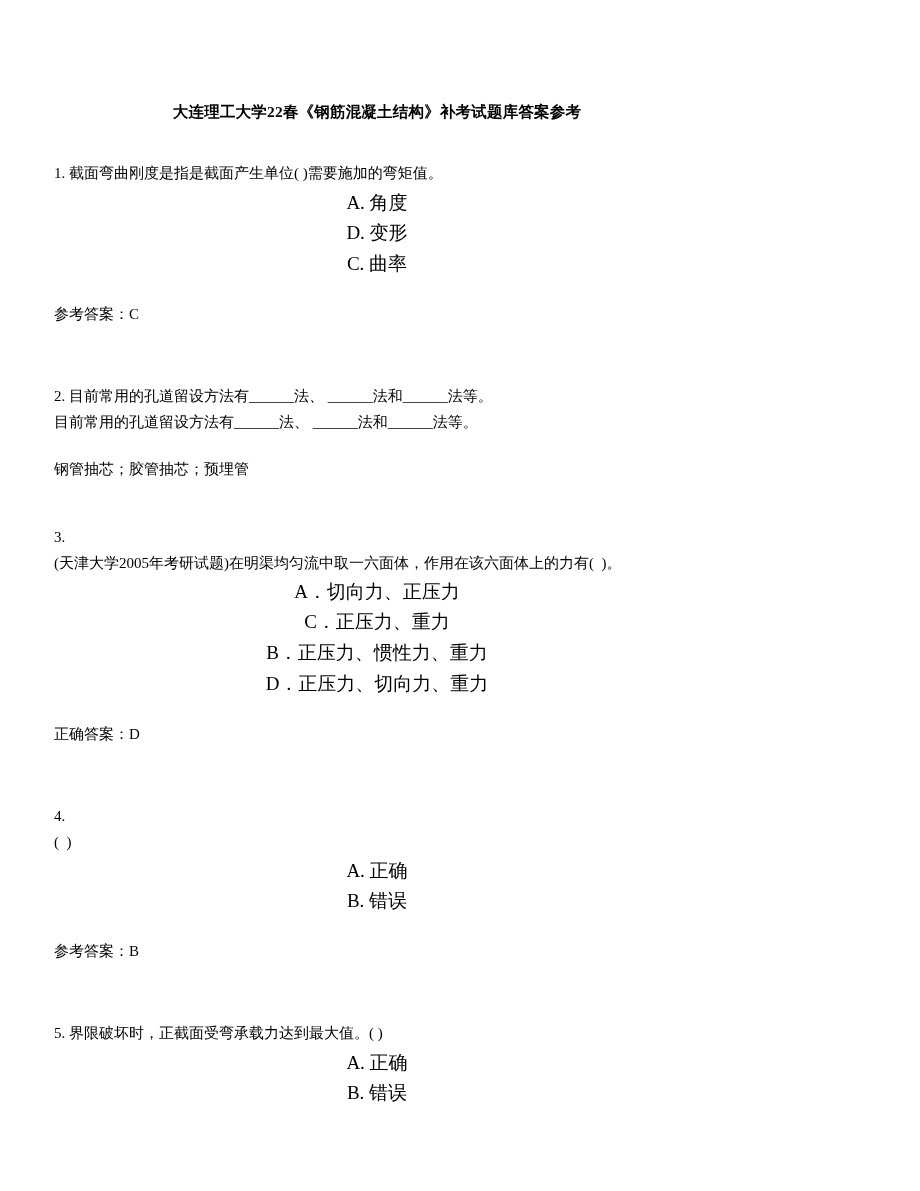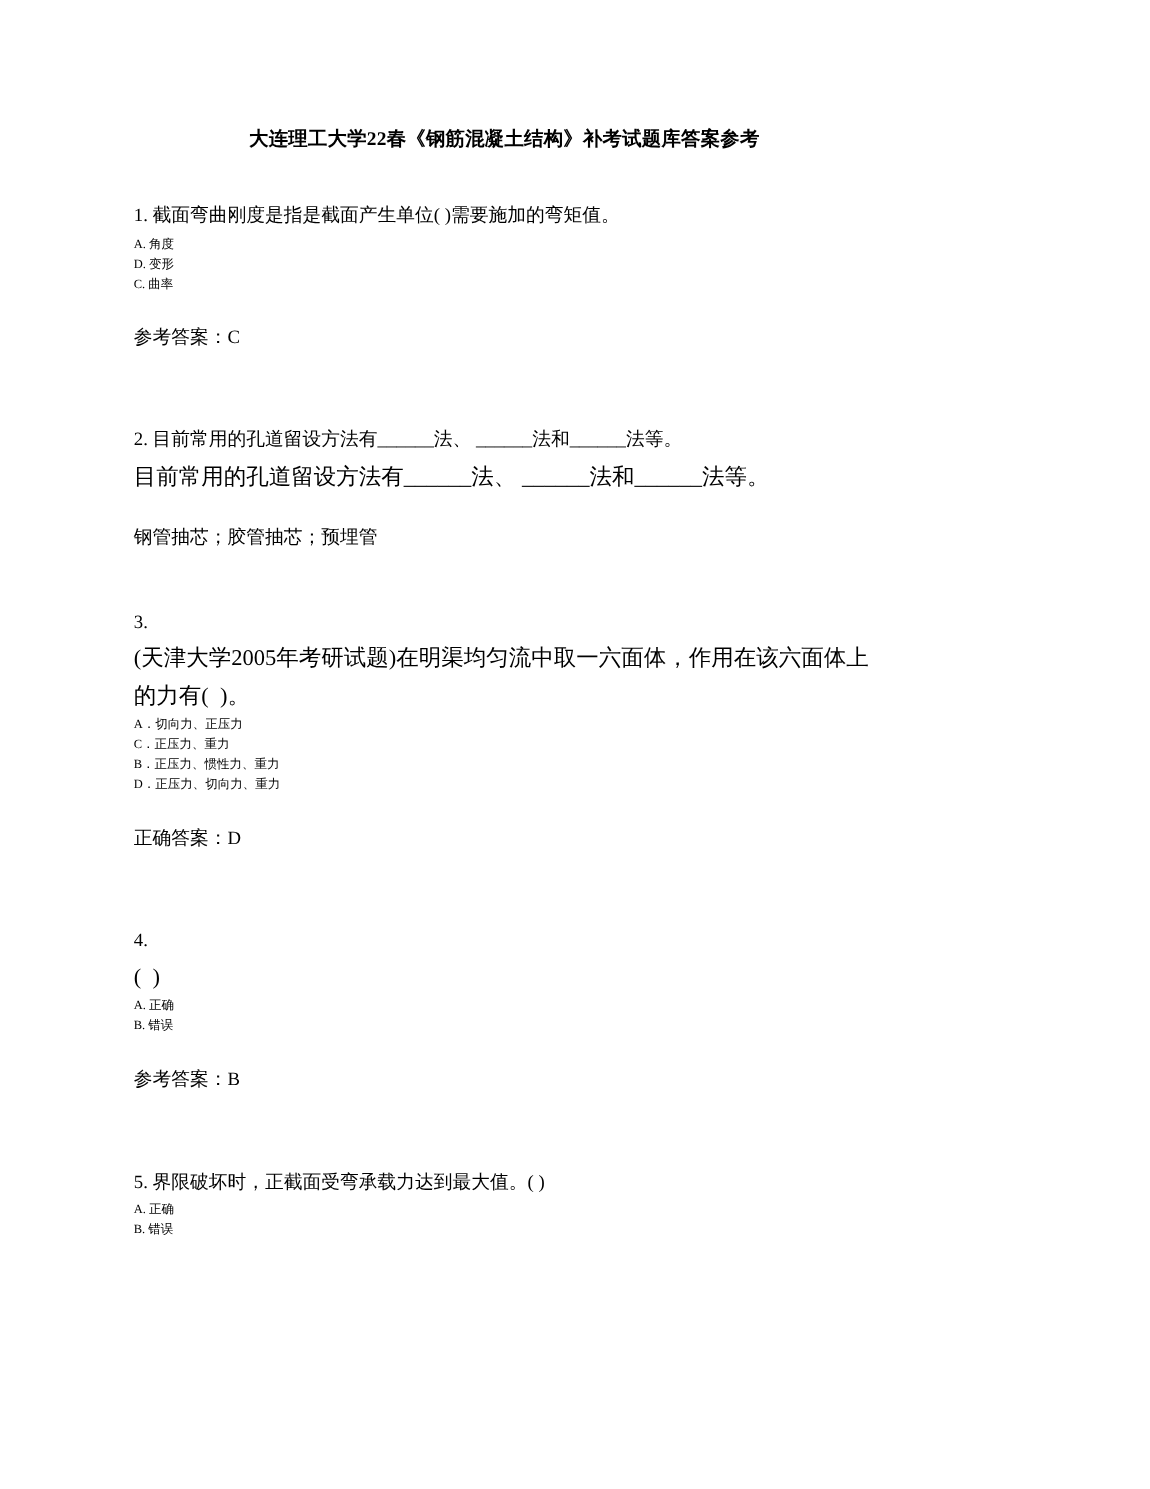--- a/index.html
+++ b/index.html
@@ -18,7 +18,7 @@
     width: 820px;
     min-height: 1191px;
     box-sizing: border-box;
-    padding: 100px 120px 40px 107px;
+    padding: 100px 120px 40px 54px;
   }
   .doc-title {
     text-align: center;

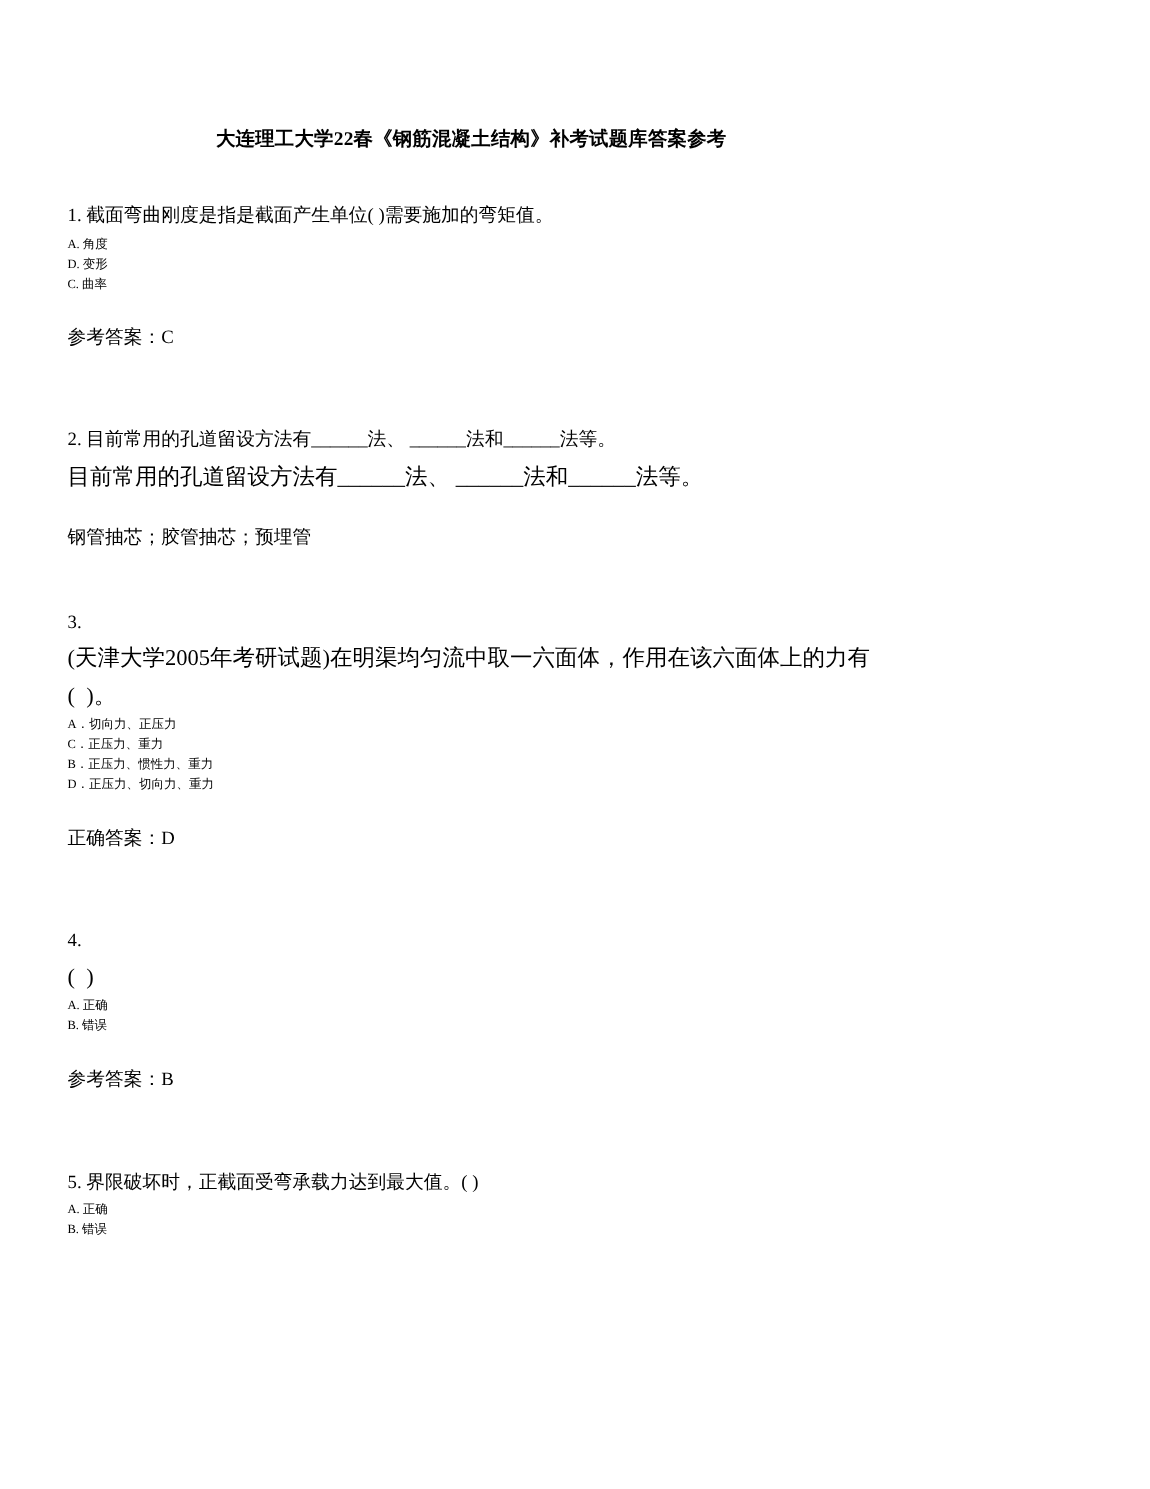--- a/index.html
+++ b/index.html
@@ -43,9 +43,10 @@
     margin: 0 0 2px 0;
   }
   .opt {
-    font-size: 10px;
+    font-size: 19px;
     line-height: 1.62;
     margin: 0;
+    text-align: center;
   }
   .answer {
     font-size: 15px;

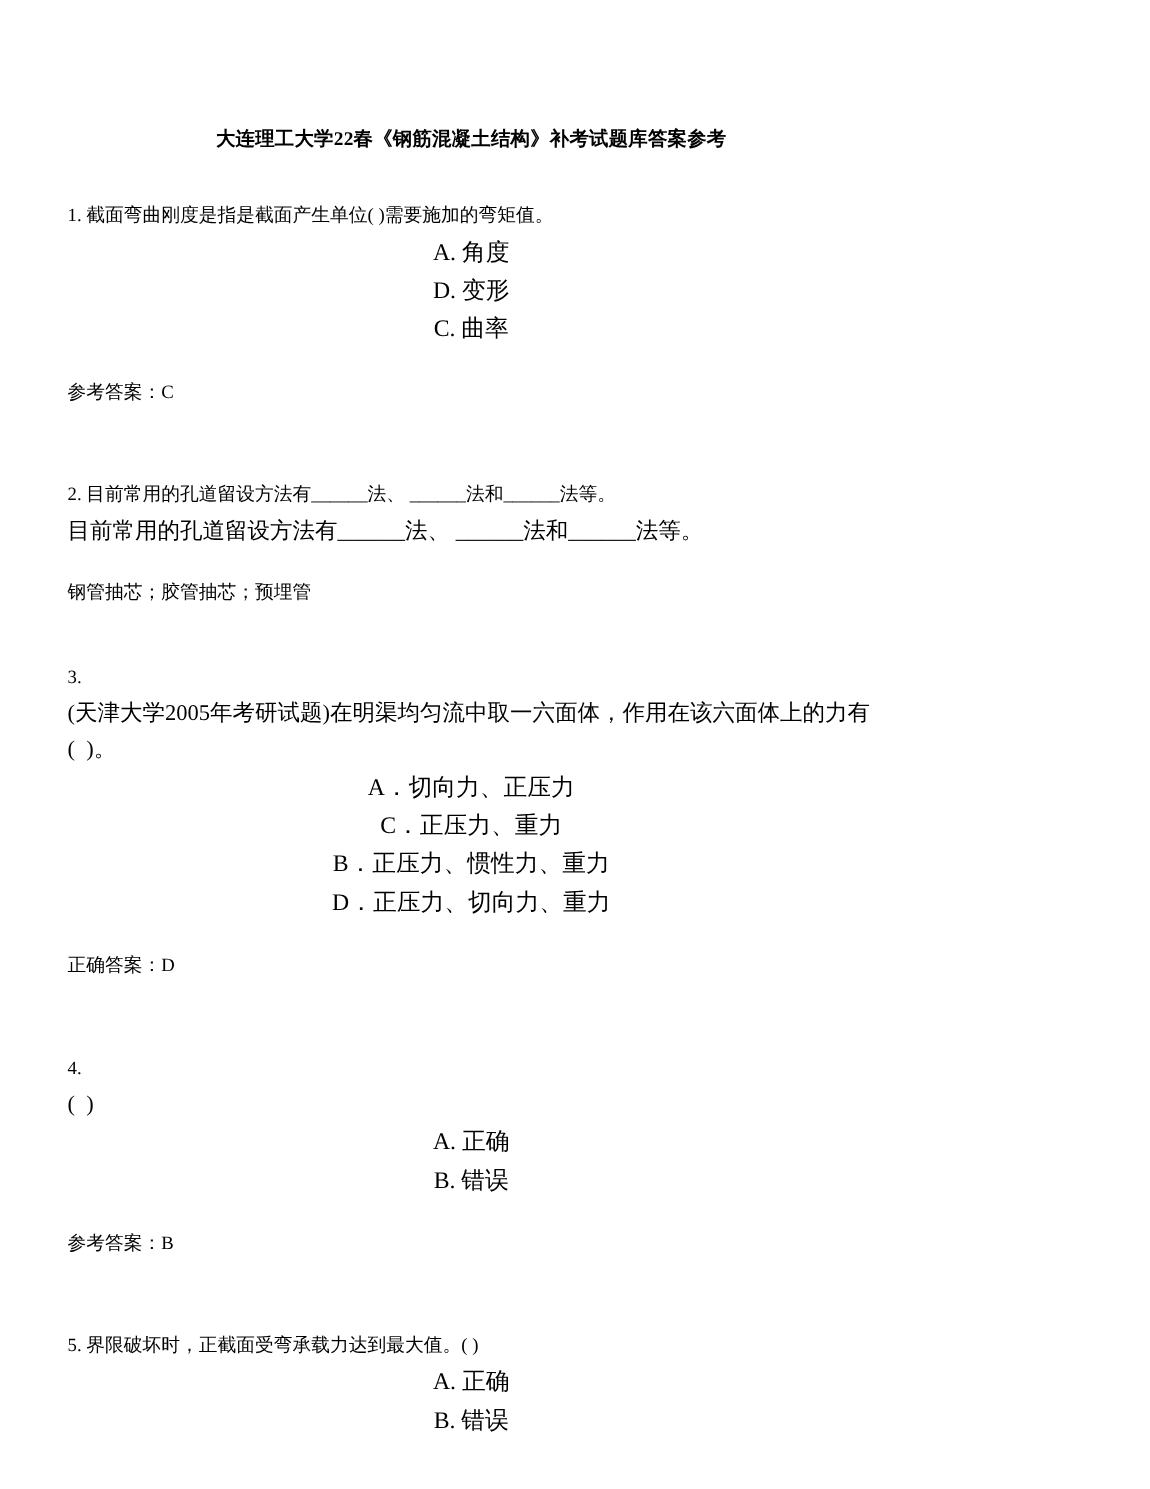--- a/index.html
+++ b/index.html
@@ -32,7 +32,7 @@
     margin-bottom: 34px;
   }
   .q-line {
-    font-size: 18px;
+    font-size: 15px;
     line-height: 1.62;
     margin: 0 0 1px 0;
     white-space: pre-wrap;

